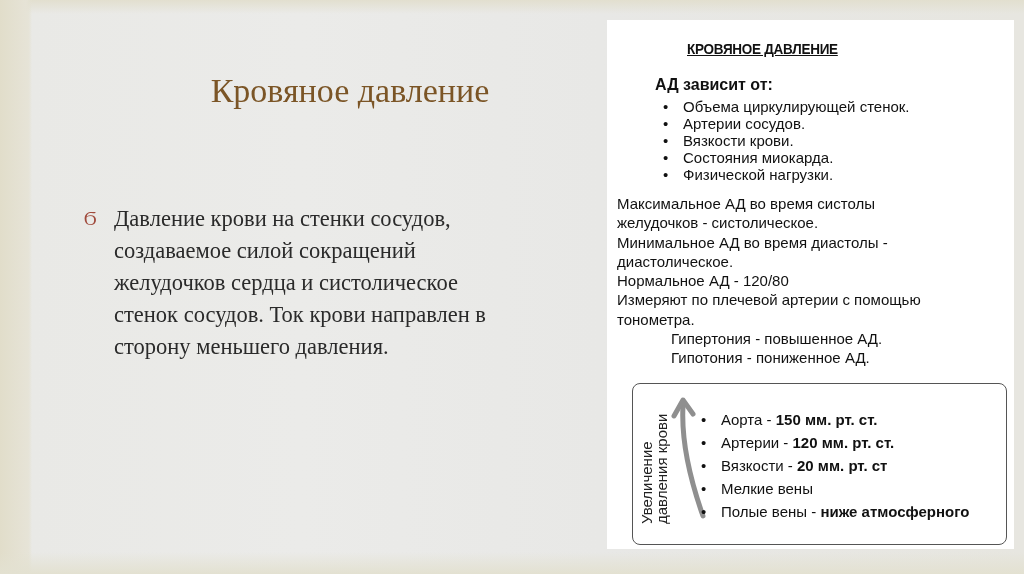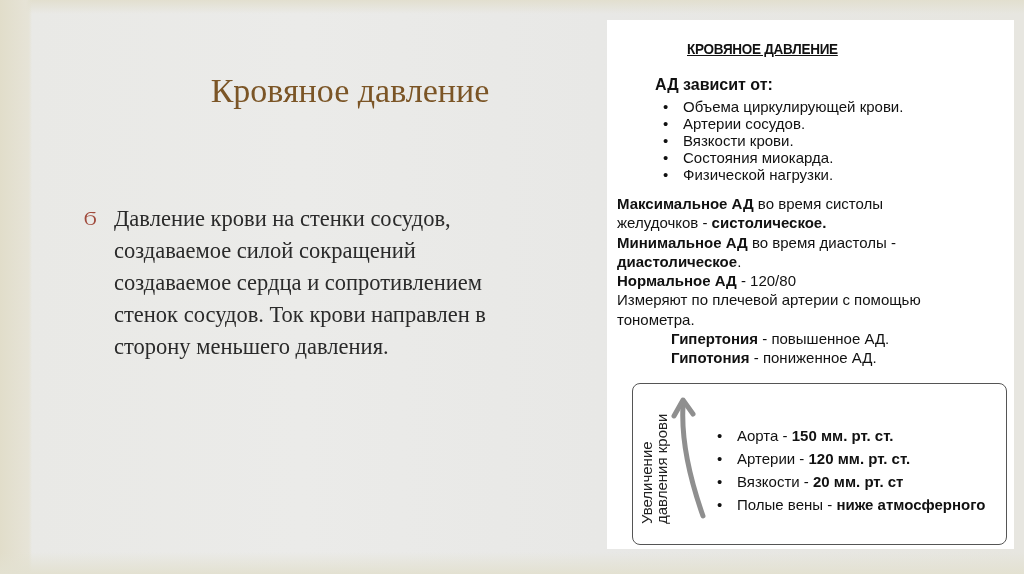--- a/index.html
+++ b/index.html
@@ -101,7 +101,7 @@
   <div class="ig-title">КРОВЯНОЕ ДАВЛЕНИЕ</div>
   <div class="ig-depends">АД зависит от:</div>
   <ul class="ig-factors">
-    <li>Объема циркулирующей крови.</li>
+    <li>Объема циркулирующей стенок.</li>
     <li>Артерии сосудов.</li>
     <li>Вязкости крови.</li>
     <li>Состояния миокарда.</li>

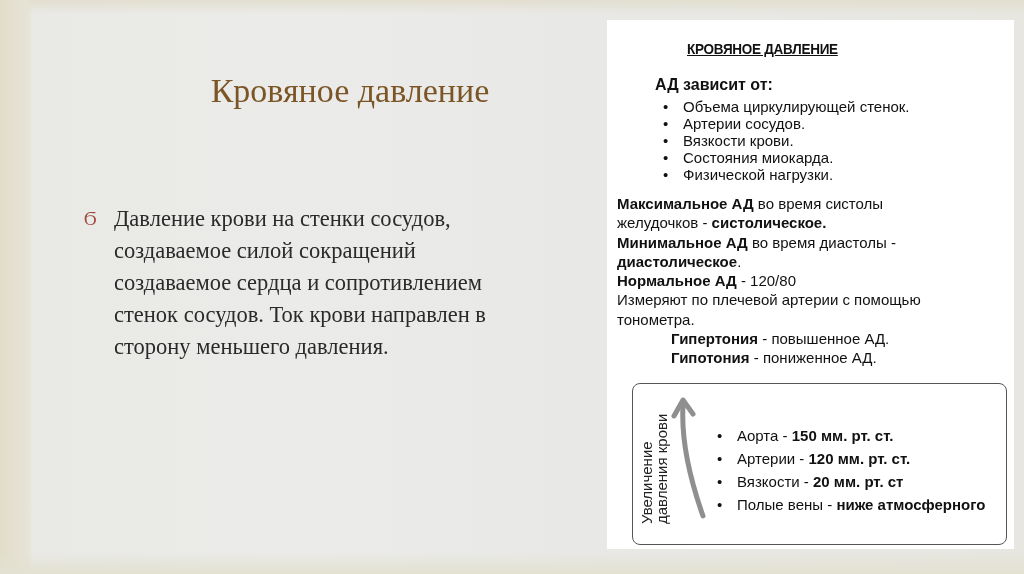--- a/index.html
+++ b/index.html
@@ -56,7 +56,7 @@
   .ig-defs {
     position: absolute; left: 10px; top: 174px; width: 390px; font-size: 15px; line-height: 19.3px;
   }
-  .ig-defs b { font-weight: bold; }
+  .ig-defs b { font-weight: normal; }
   .ig-defs .indent { padding-left: 54px; }
   .ig-box {
     position: absolute; left: 25px; top: 363px; width: 375px; height: 162px;

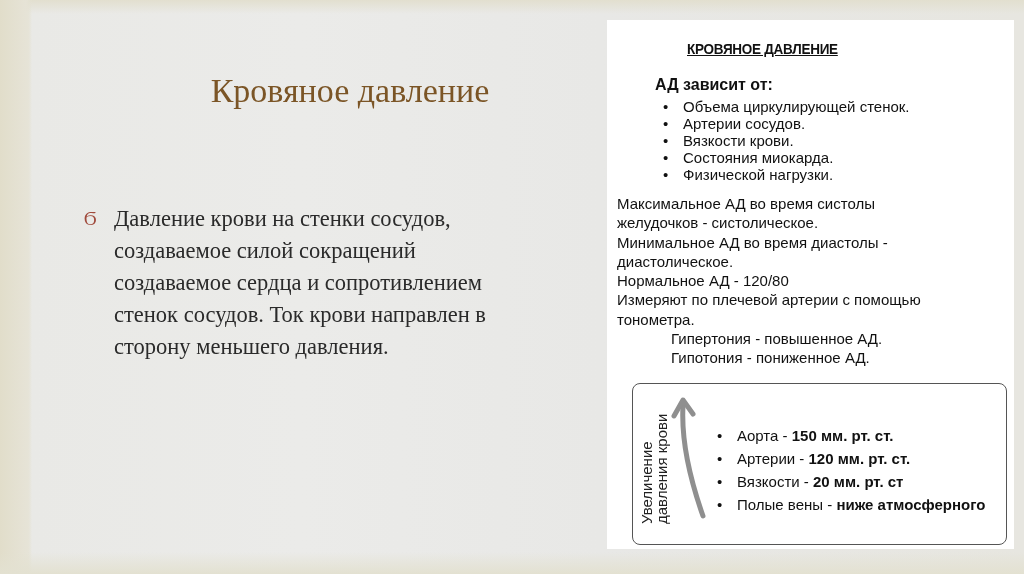--- a/index.html
+++ b/index.html
@@ -91,7 +91,7 @@
   <div class="para">
     <div>Давление крови на стенки сосудов,</div>
     <div>создаваемое силой сокращений</div>
-    <div>создаваемое сердца и сопротивлением</div>
+    <div>желудочков сердца и систолическое</div>
     <div>стенок сосудов. Ток крови направлен в</div>
     <div>сторону меньшего давления.</div>
   </div>

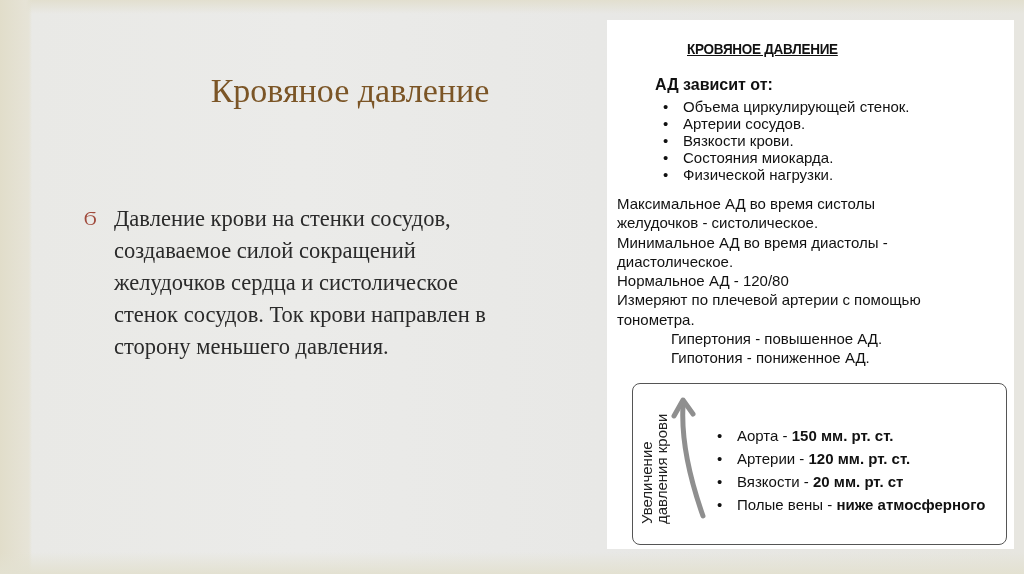--- a/index.html
+++ b/index.html
@@ -71,7 +71,7 @@
     position: absolute; left: 38px; top: 8px; width: 40px; height: 130px;
   }
   .ig-levels {
-    position: absolute; left: 68px; top: 24px; margin: 16px; padding: 0; list-style: none;
+    position: absolute; left: 68px; top: 24px; margin: 0; padding: 0; list-style: none;
     font-size: 15px; line-height: 23px;
   }
   .ig-levels li::before { content: "•"; display: inline-block; width: 20px; }

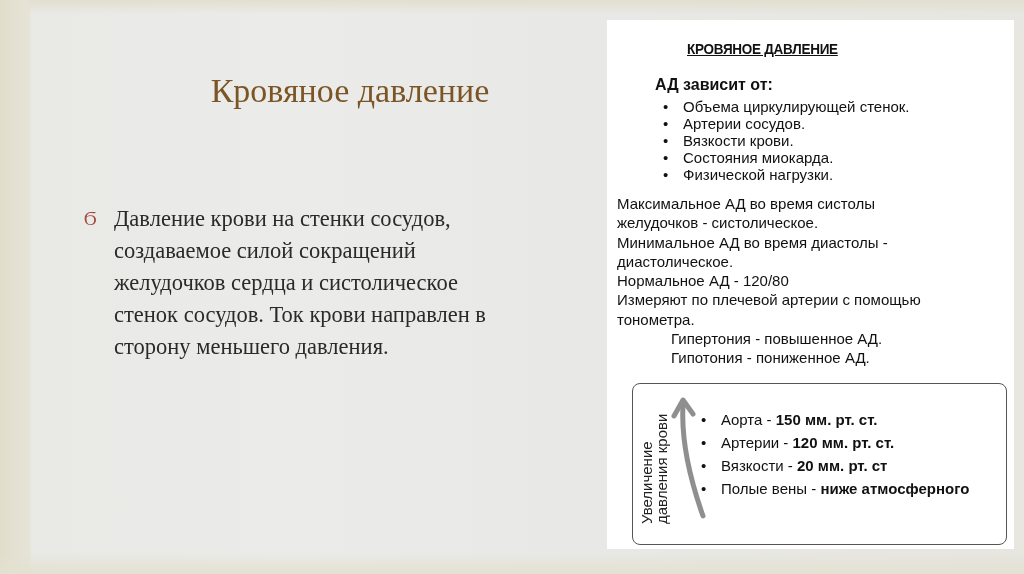--- a/index.html
+++ b/index.html
@@ -133,6 +133,7 @@
       <li><span>Аорта</span><span> - </span><b>150 мм. рт. ст.</b></li>
       <li><span>Артерии</span><span> - </span><b>120 мм. рт. ст.</b></li>
       <li><span>Вязкости</span><span> - </span><b>20 мм. рт. ст</b></li>
+      <li><span>Мелкие вены</span><span></span><b></b></li>
       <li><span>Полые вены</span><span> - </span><b>ниже атмосферного</b></li>
     </ul>
   </div>

